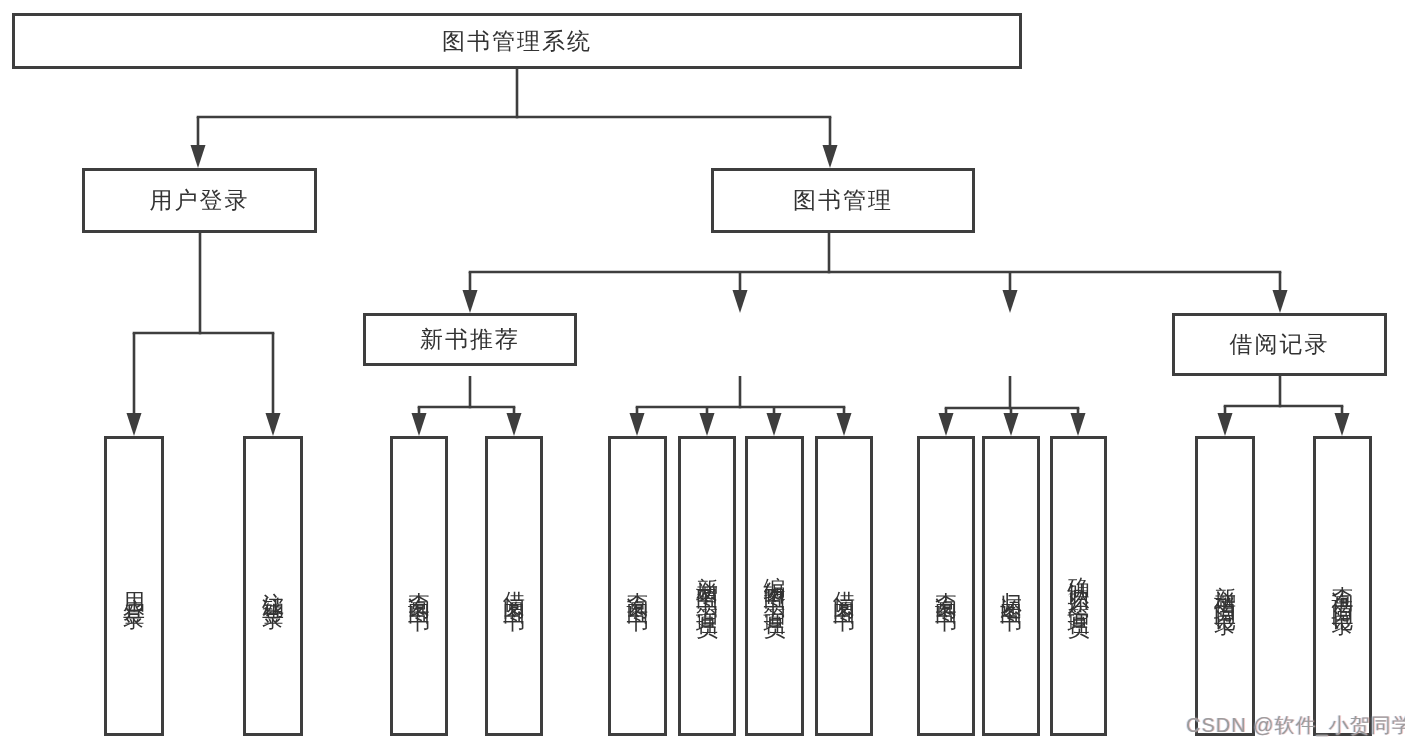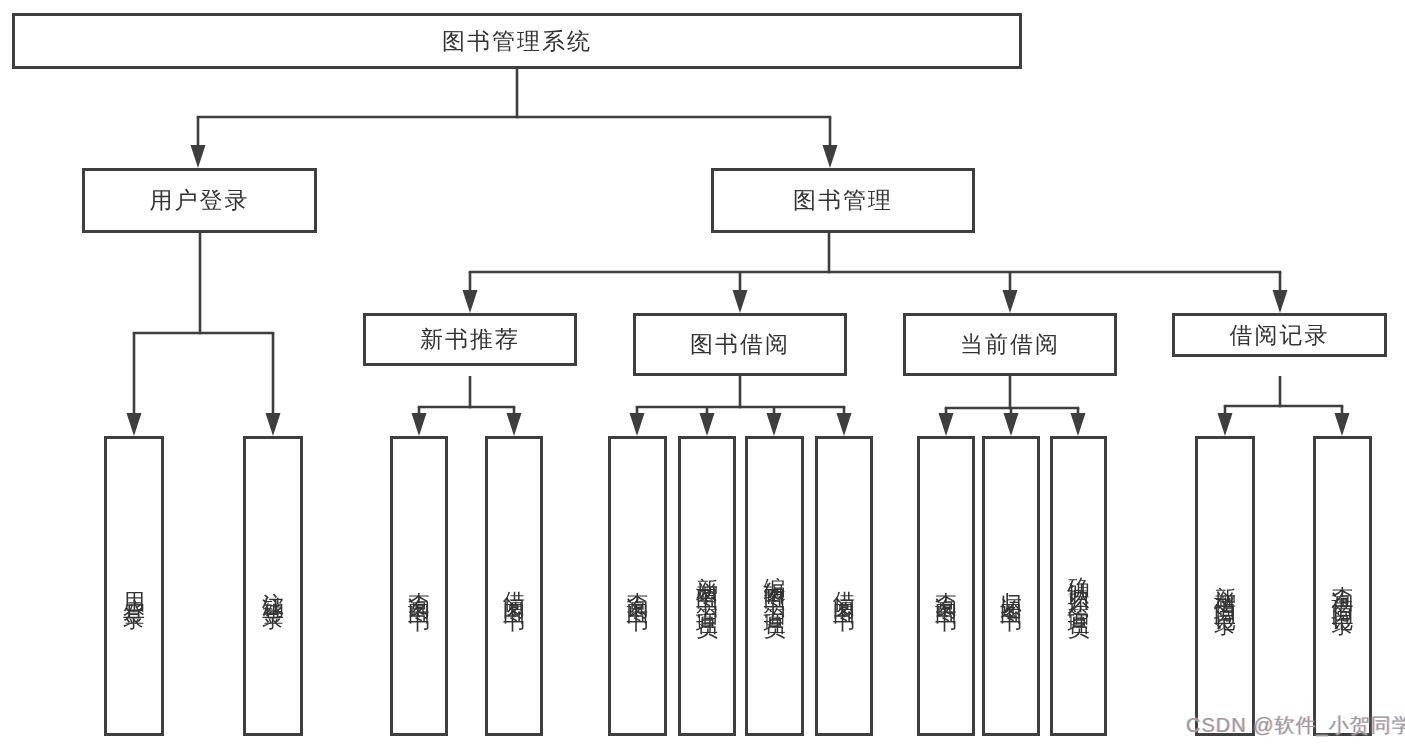--- a/index.html
+++ b/index.html
@@ -106,9 +106,6 @@
   <div class="node h" style="left:363px;top:313px;width:214px;height:53px">
     <span>新书推荐</span>
   </div>
-  <div class="node h" style="left:633px;top:313px;width:214px;height:63px">
-    <span>图书借阅</span>
-  </div>
   <div class="node h" style="left:903px;top:313px;width:214px;height:63px">
     <span>当前借阅</span>
   </div>

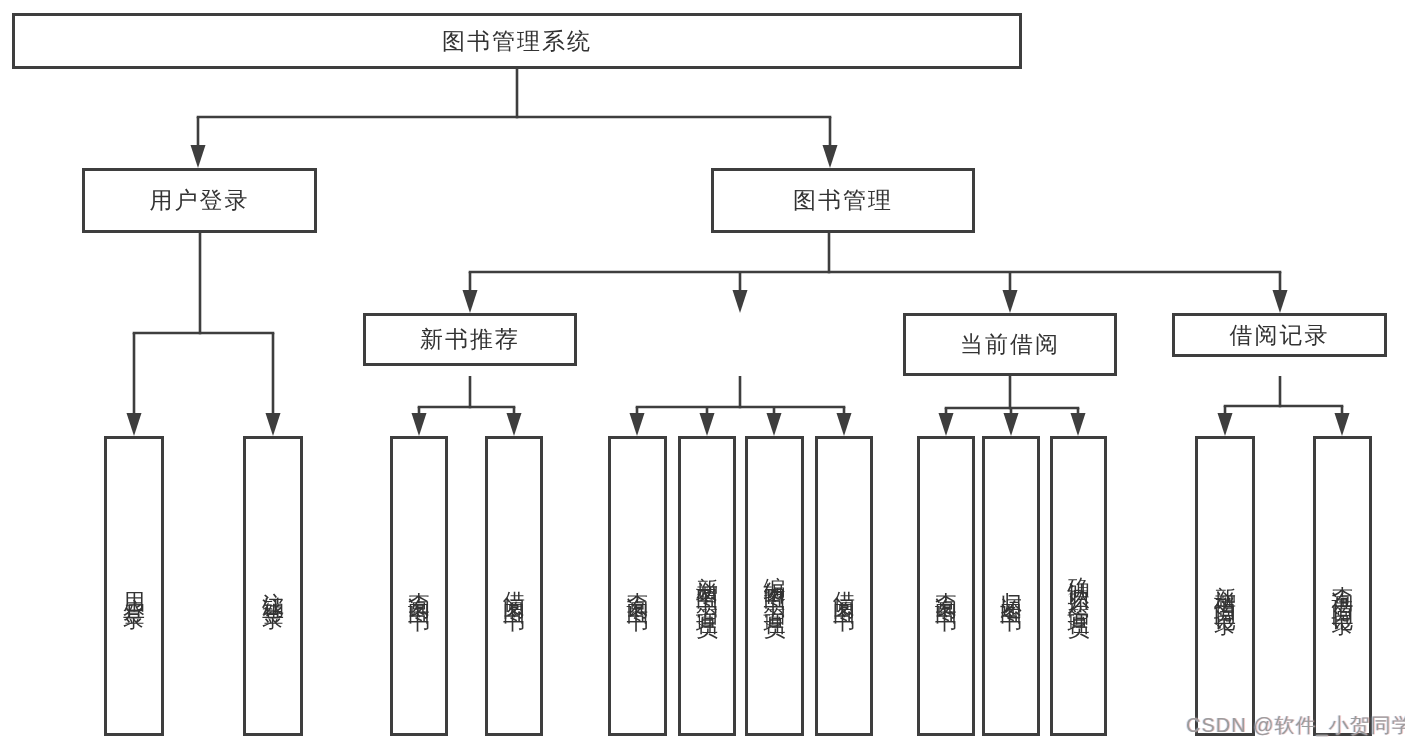--- a/index.html
+++ b/index.html
@@ -106,9 +106,6 @@
   <div class="node h" style="left:363px;top:313px;width:214px;height:53px">
     <span>新书推荐</span>
   </div>
-  <div class="node h" style="left:903px;top:313px;width:214px;height:63px">
-    <span>当前借阅</span>
-  </div>
   <div class="node h" style="left:1172px;top:313px;width:215px;height:44px">
     <span>借阅记录</span>
   </div>

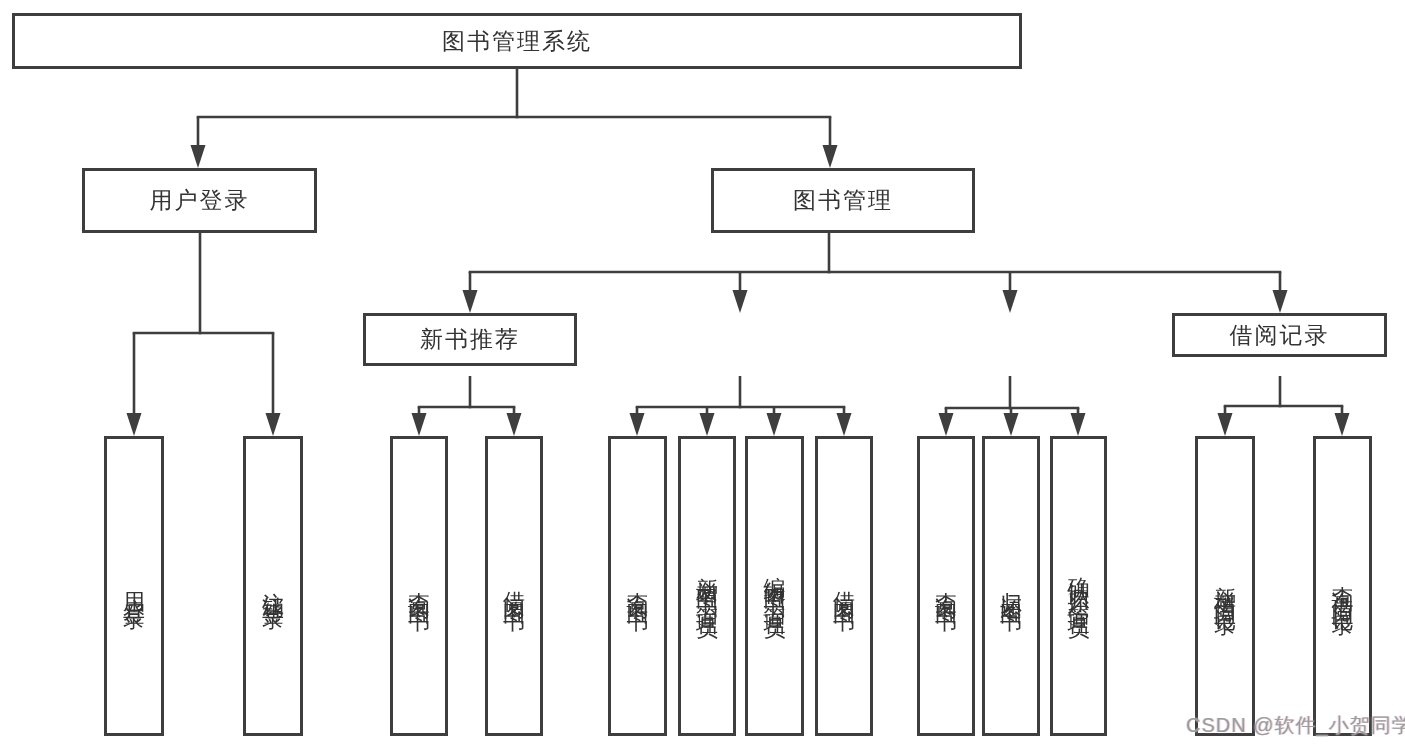--- a/index.html
+++ b/index.html
@@ -106,7 +106,7 @@
   <div class="node h" style="left:363px;top:313px;width:214px;height:53px">
     <span>新书推荐</span>
   </div>
-  <div class="node h" style="left:1172px;top:313px;width:215px;height:44px">
+  <div class="node h" style="left:1172px;top:313px;width:215px;height:63px">
     <span>借阅记录</span>
   </div>
 

